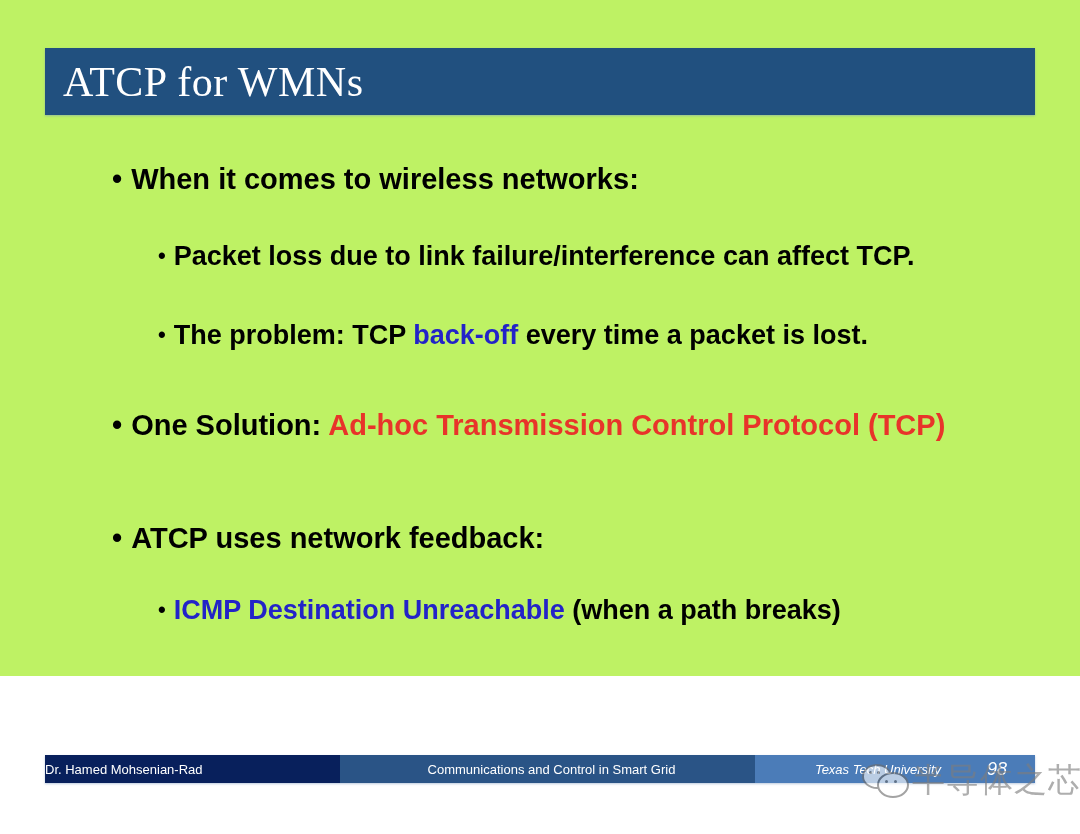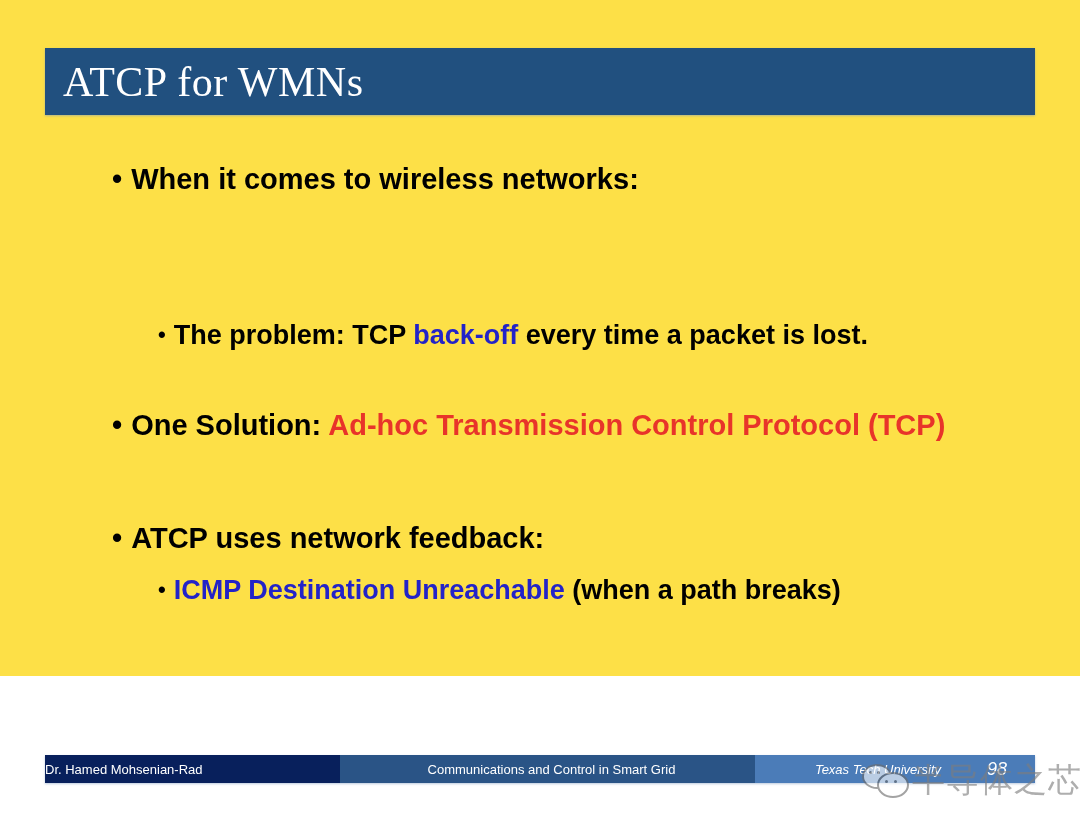--- a/index.html
+++ b/index.html
@@ -23,7 +23,7 @@
     top: 0;
     width: 1080px;
     height: 676px;
-    background: #fde047;
+    background: #bef264;
   }
 
   

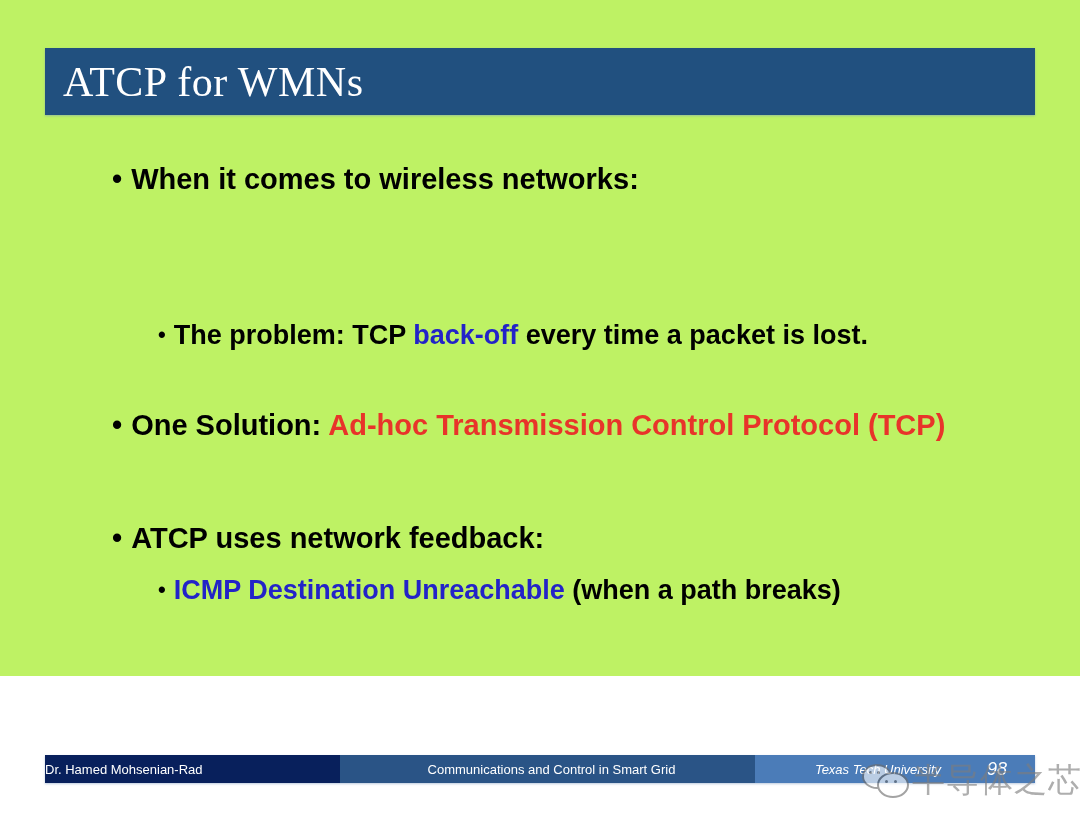--- a/index.html
+++ b/index.html
@@ -214,6 +214,9 @@
       <span class="bullet-dot">•</span><span>When it comes to wireless networks:</span>
     </div>
 
+    <div class="line lvl2" id="line-2">
+      <span class="bullet-dot">•</span><span>Packet loss due to link failure/interference can affect TCP.</span>
+    </div>
 
     <div class="line lvl2" id="line-3">
       <span class="bullet-dot">•</span><span>The problem: TCP </span><span class="blue">back-off</span><span> every time a packet is lost.</span>

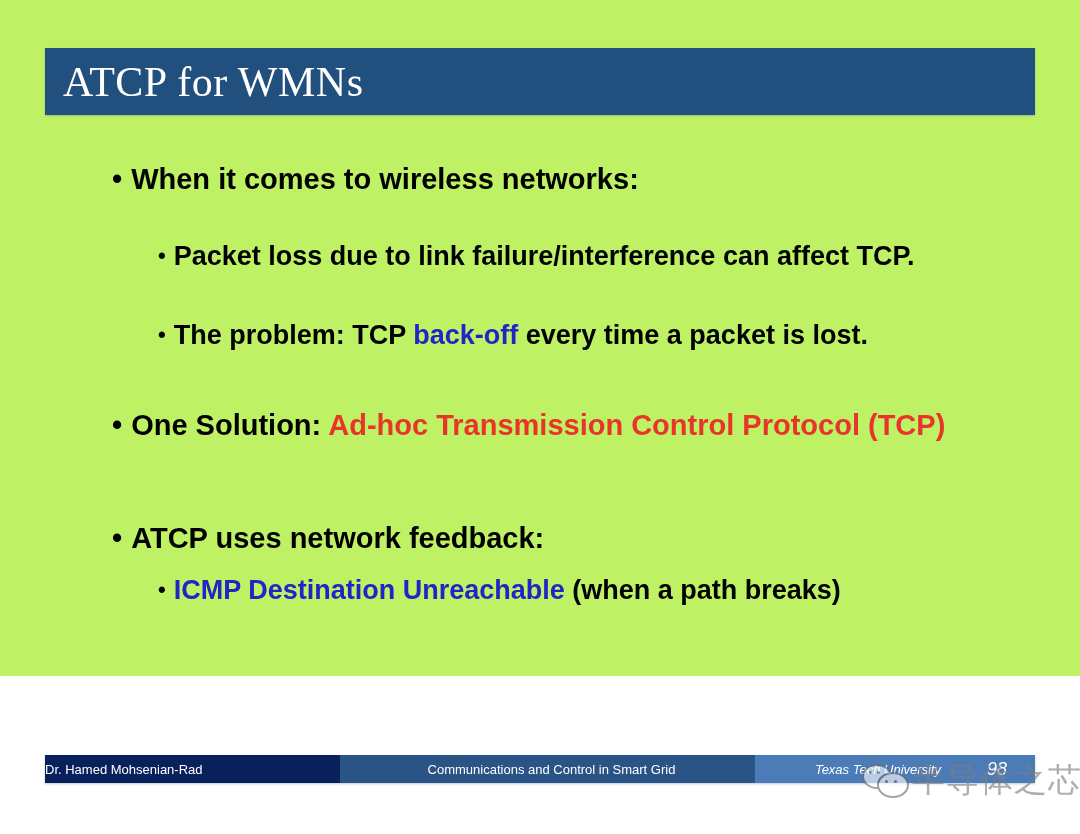--- a/index.html
+++ b/index.html
@@ -96,7 +96,7 @@
   #line-3 { top: 205px; }
   #line-4 { top: 294px; }
   #line-5 { top: 407px; }
-  #line-6 { top: 460px; text-align: right; }
+  #line-6 { top: 480px; text-align: right; }
   #line-7 { top: 564px; }
 
   

